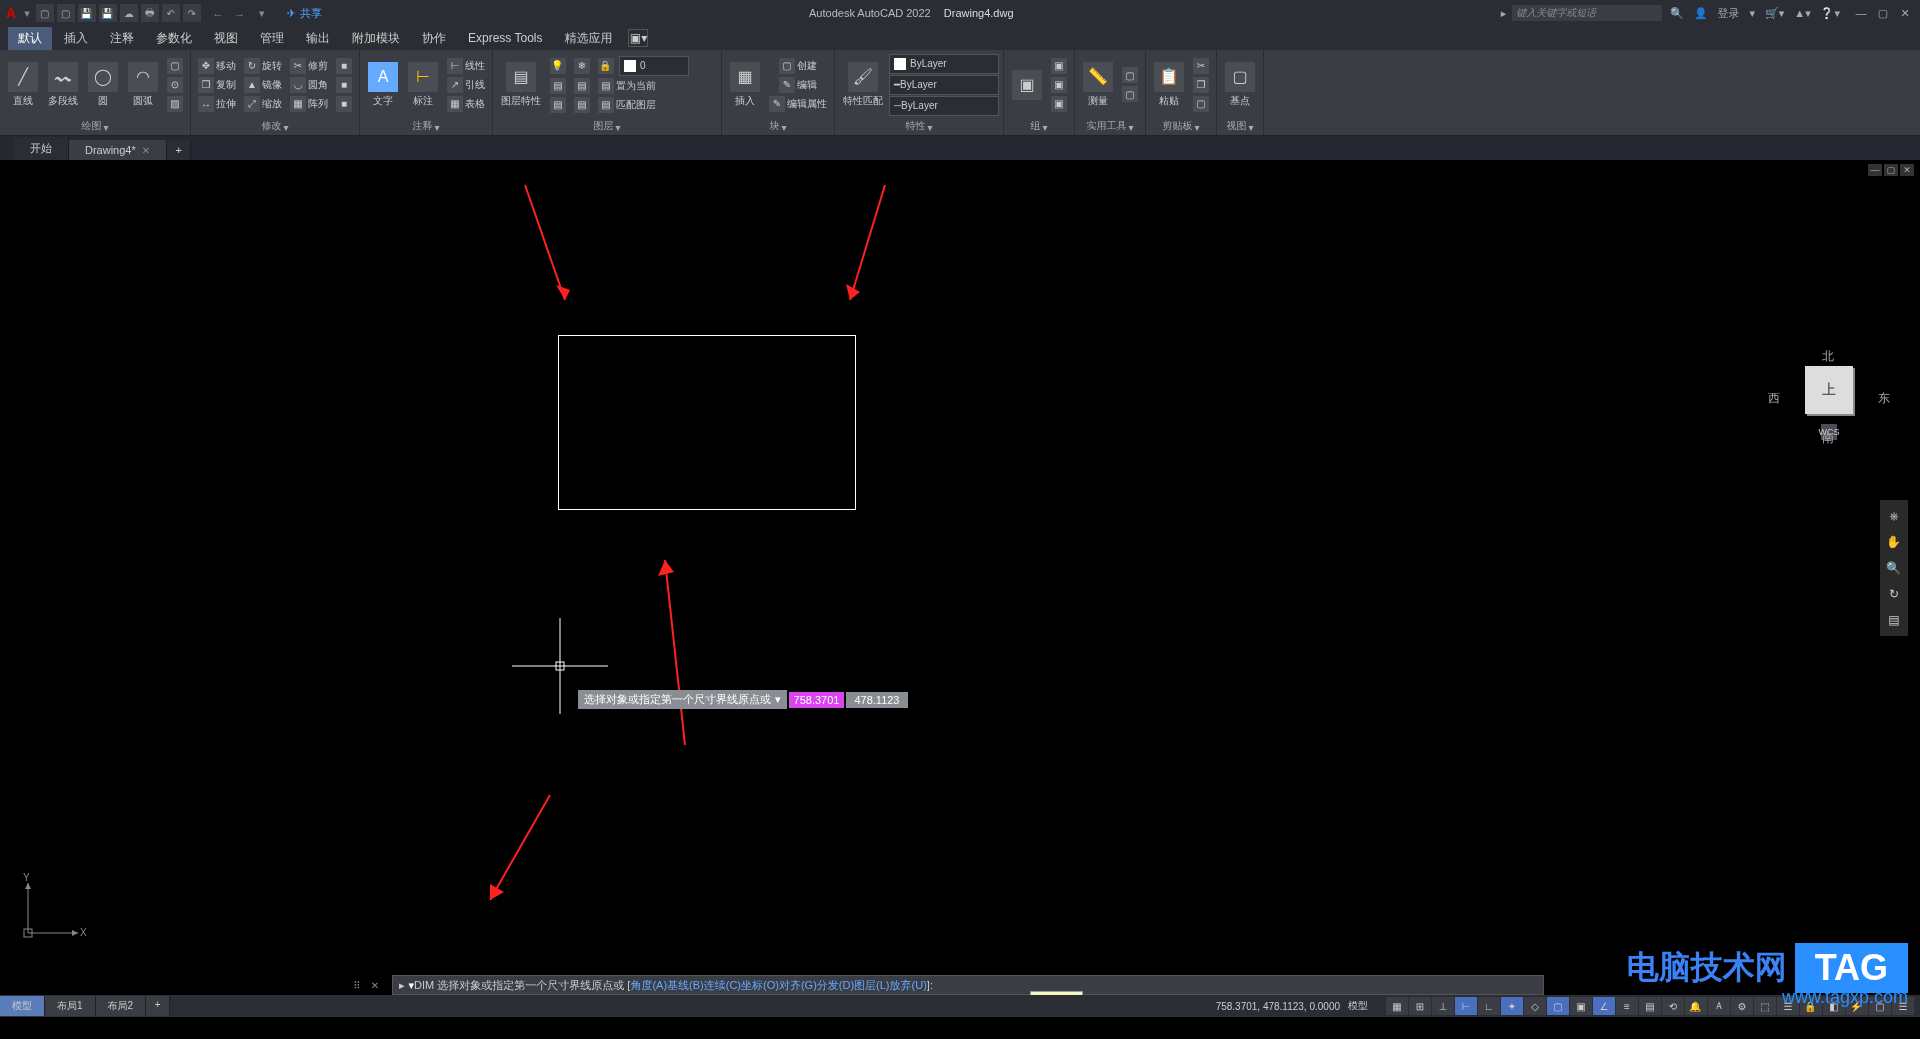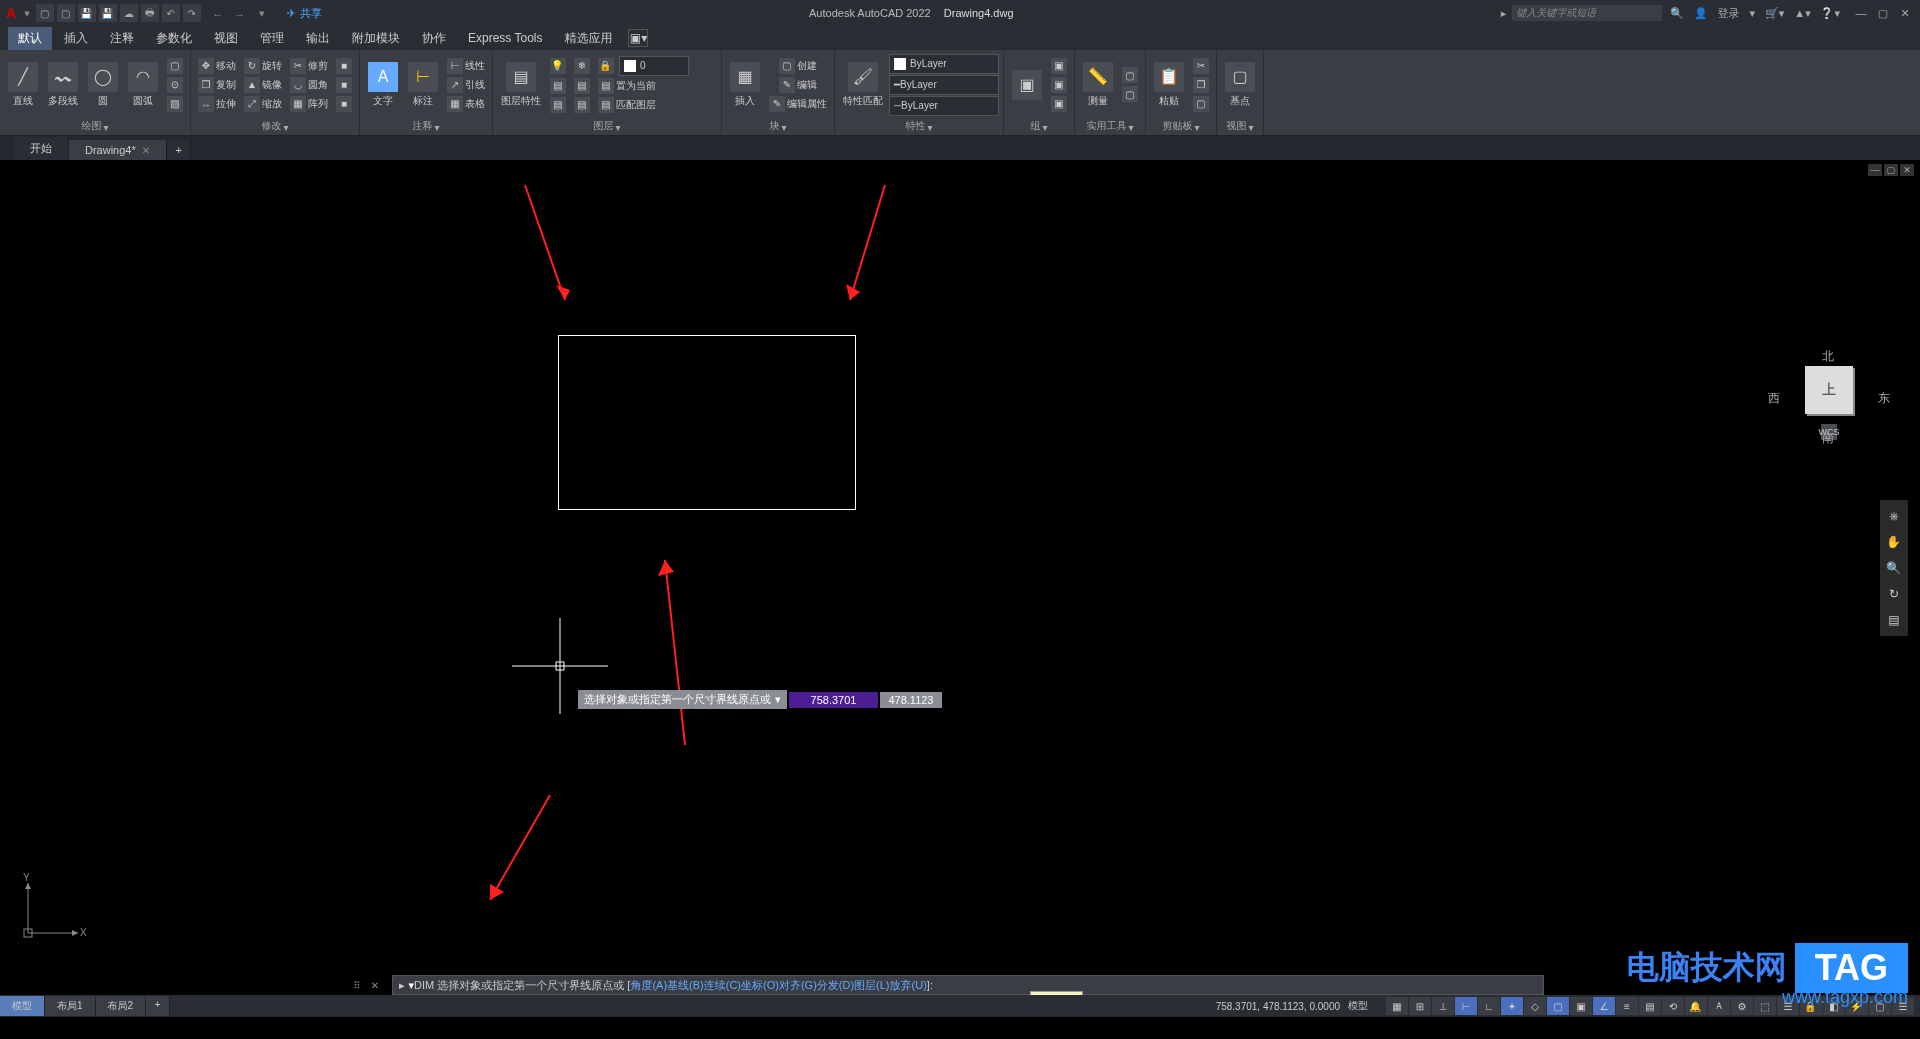--- a/index.html
+++ b/index.html
@@ -56,7 +56,7 @@
 
 .dyn-input { position: absolute; left: 578px; top: 530px; display: flex; align-items: center; font-size: 11px; }
 .dyn-input .prompt { background: #8a8d94; color: #fff; padding: 2px 6px; display: flex; align-items: center; gap: 4px; }
-.dyn-input .val1 { background: #4c1d95; color: #fff; padding: 2px 22px; margin-left: 2px; }
+.dyn-input .val1 { background: #d946ef; color: #fff; padding: 2px 5px; margin-left: 2px; }
 .dyn-input .val2 { background: #8a8d94; color: #fff; padding: 2px 8px; margin-left: 2px; }
 
 .ucs { position: absolute; left: 18px; bottom: 52px; color: #888; font-size: 10px; }

